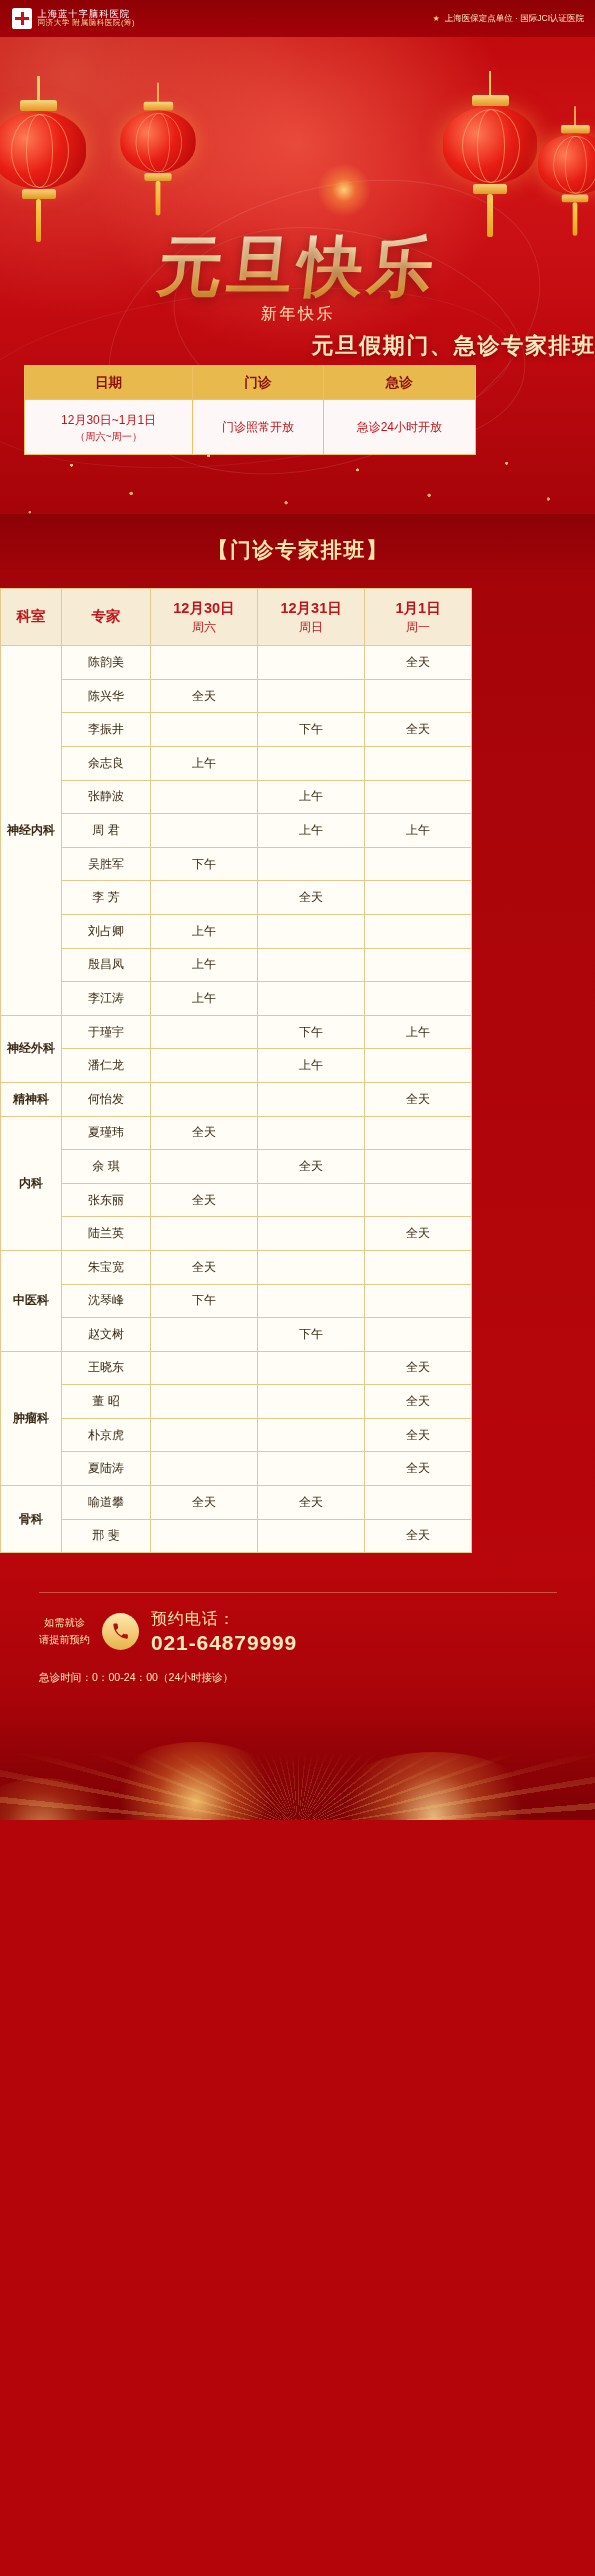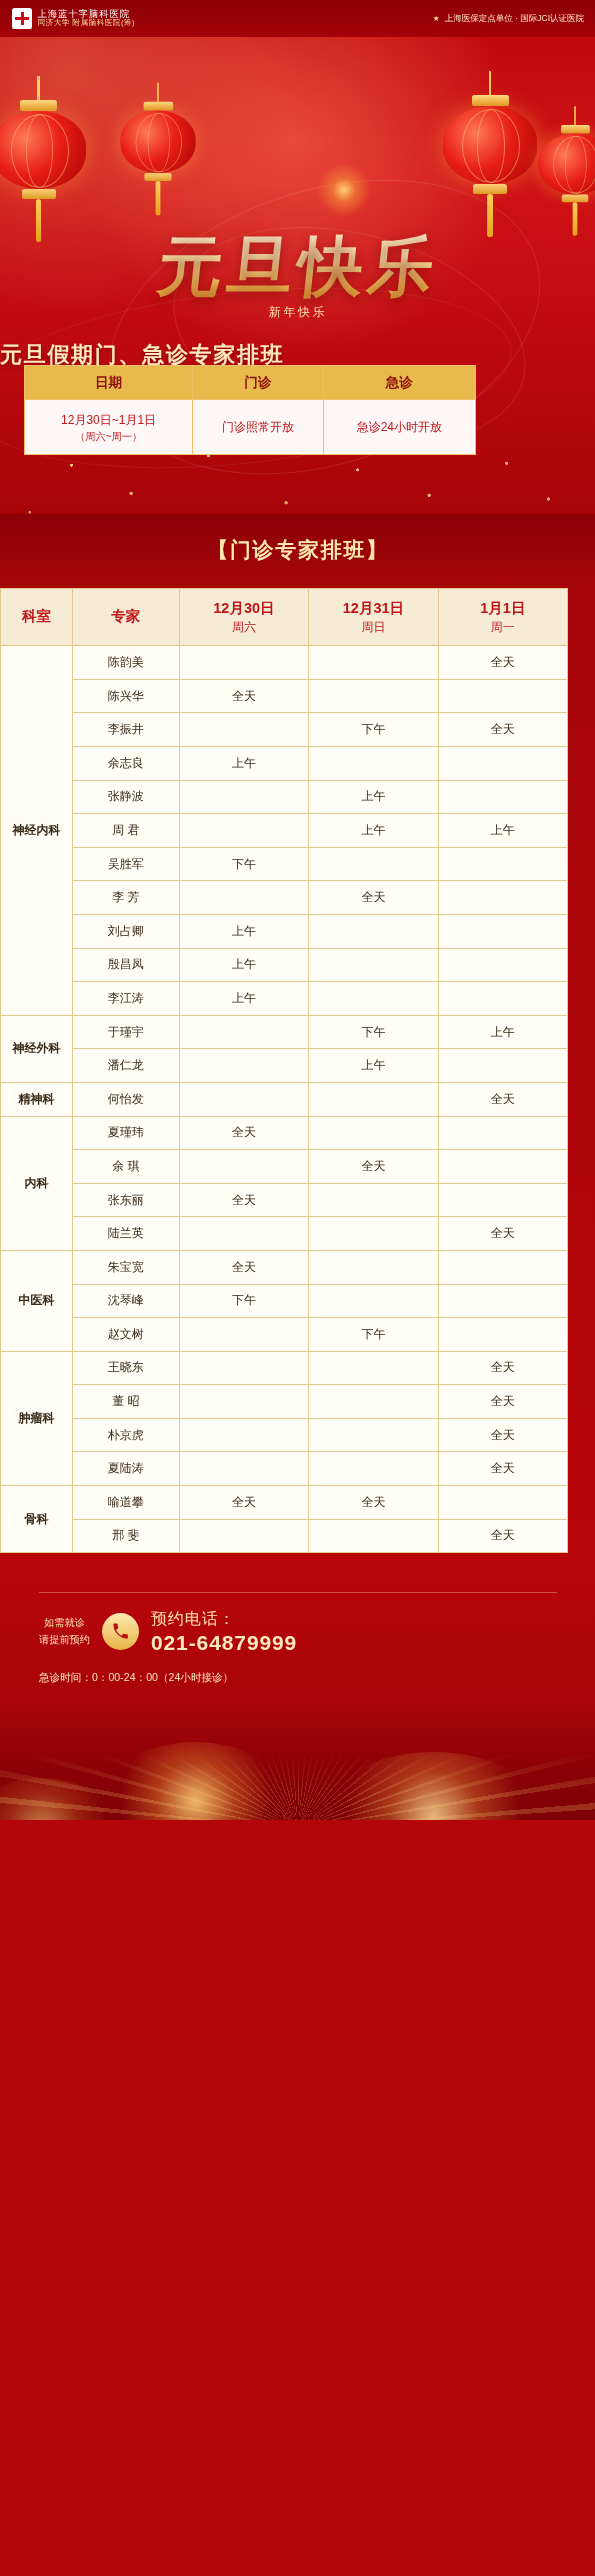--- a/index.html
+++ b/index.html
@@ -180,7 +180,7 @@
   .hero-title .sub {
     display: block;
     margin-top: -6.8px;
-    font-size: 12px;
+    font-size: 16px;
     color: #ffe6b4;
     letter-spacing: 2.6px;
   }

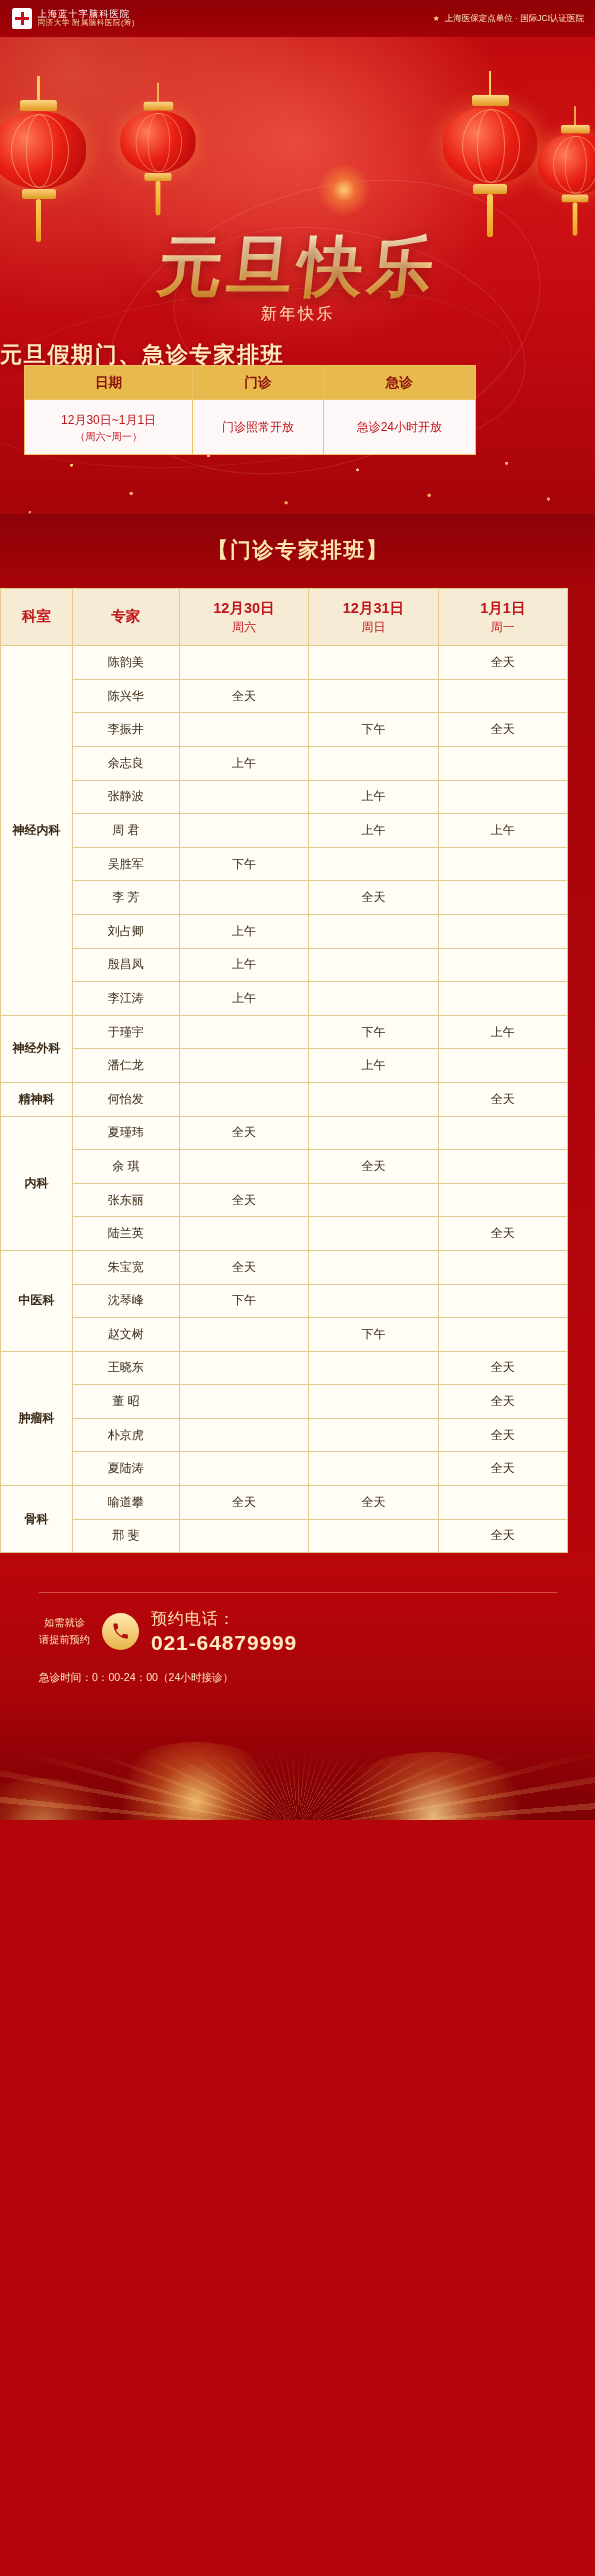--- a/index.html
+++ b/index.html
@@ -187,9 +187,9 @@
 
   .sched-head {
     position: absolute;
-    top: 303px;
+    top: 294px;
     width: 100%;
-    text-align: left;
+    text-align: right;
     font-size: 22px;
     font-weight: bold;
     letter-spacing: 1.7px;

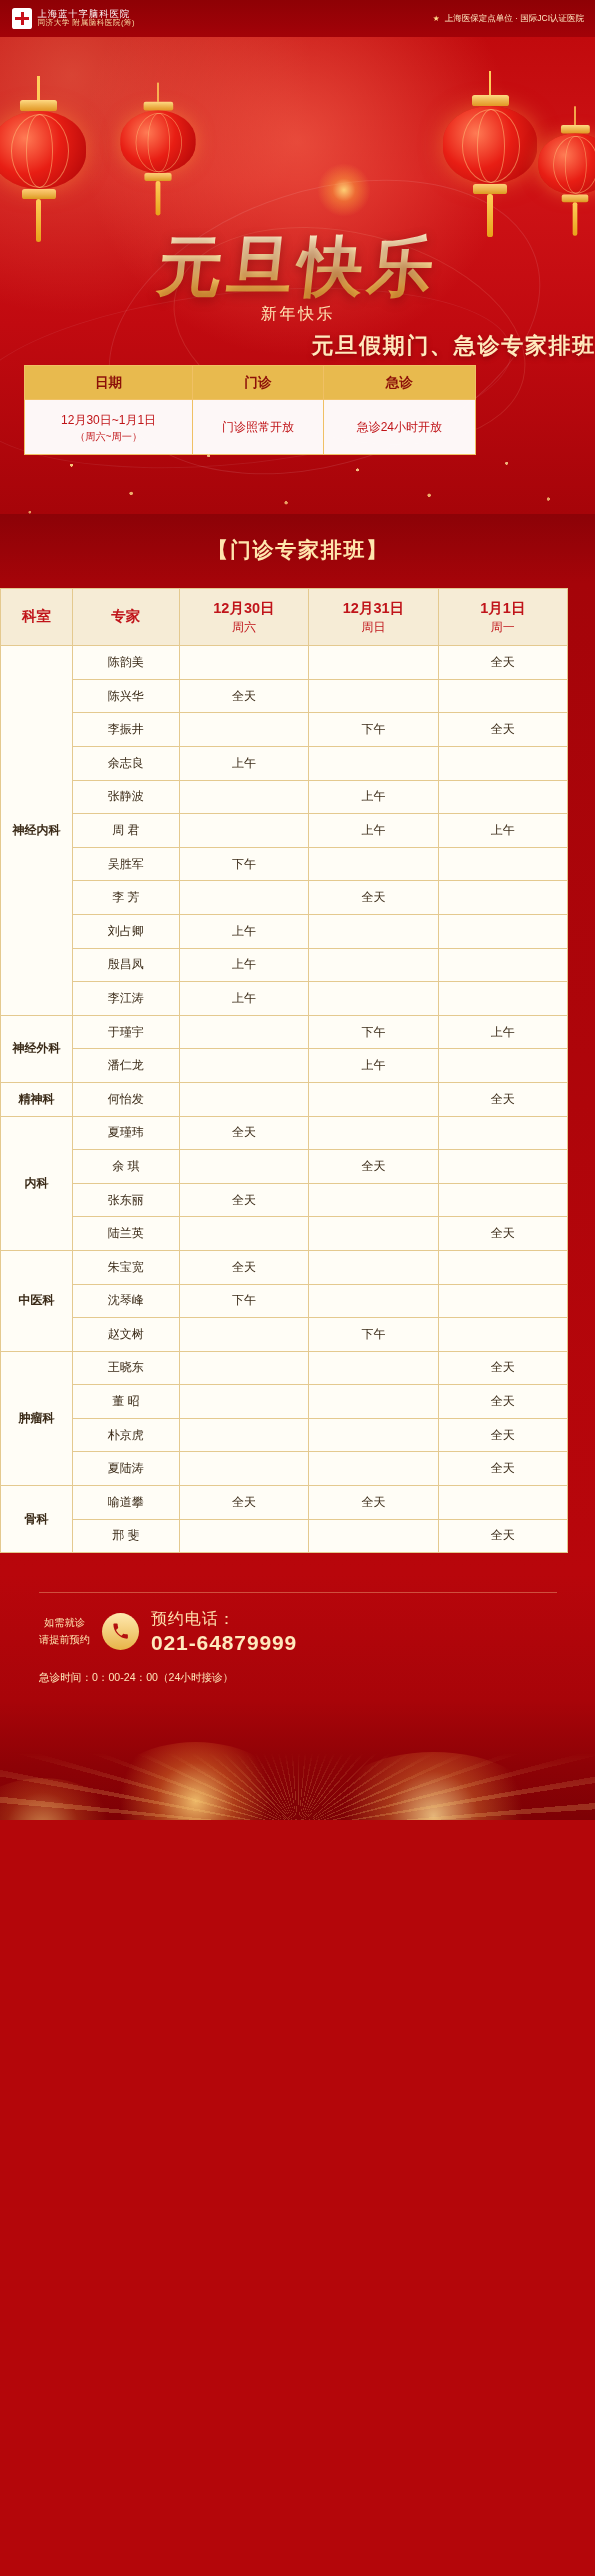--- a/index.html
+++ b/index.html
@@ -261,7 +261,7 @@
     padding: 5.1px 0 20.4px;
   }
   table.main {
-    width: 568px;
+    width: 472px;
     border-collapse: collapse;
     background: #fdf6e7;
   }

